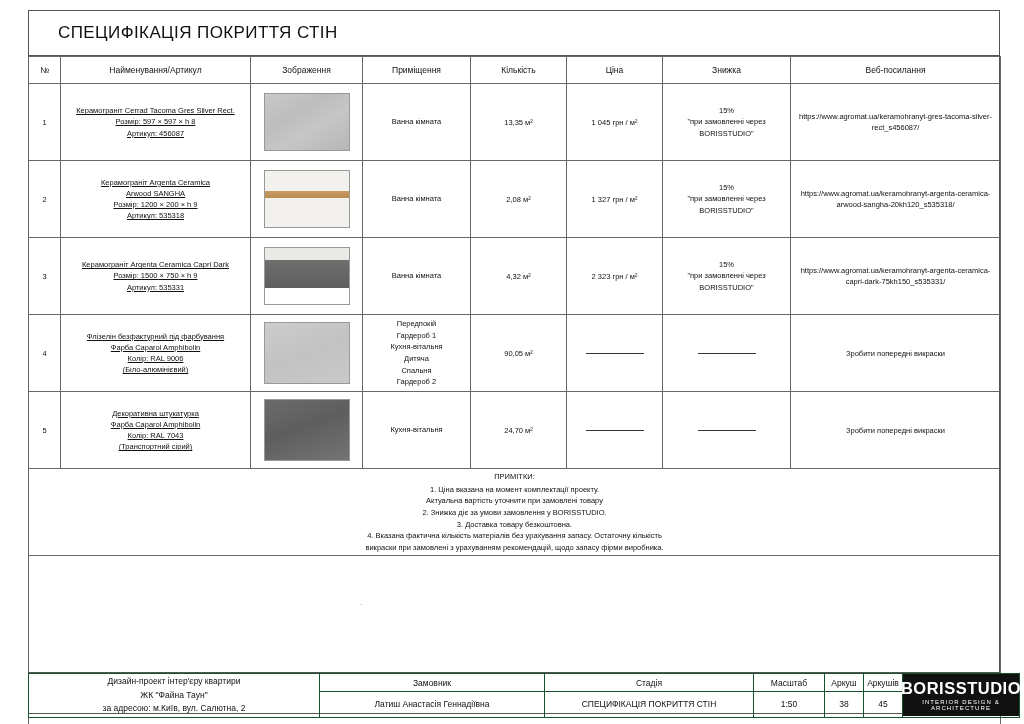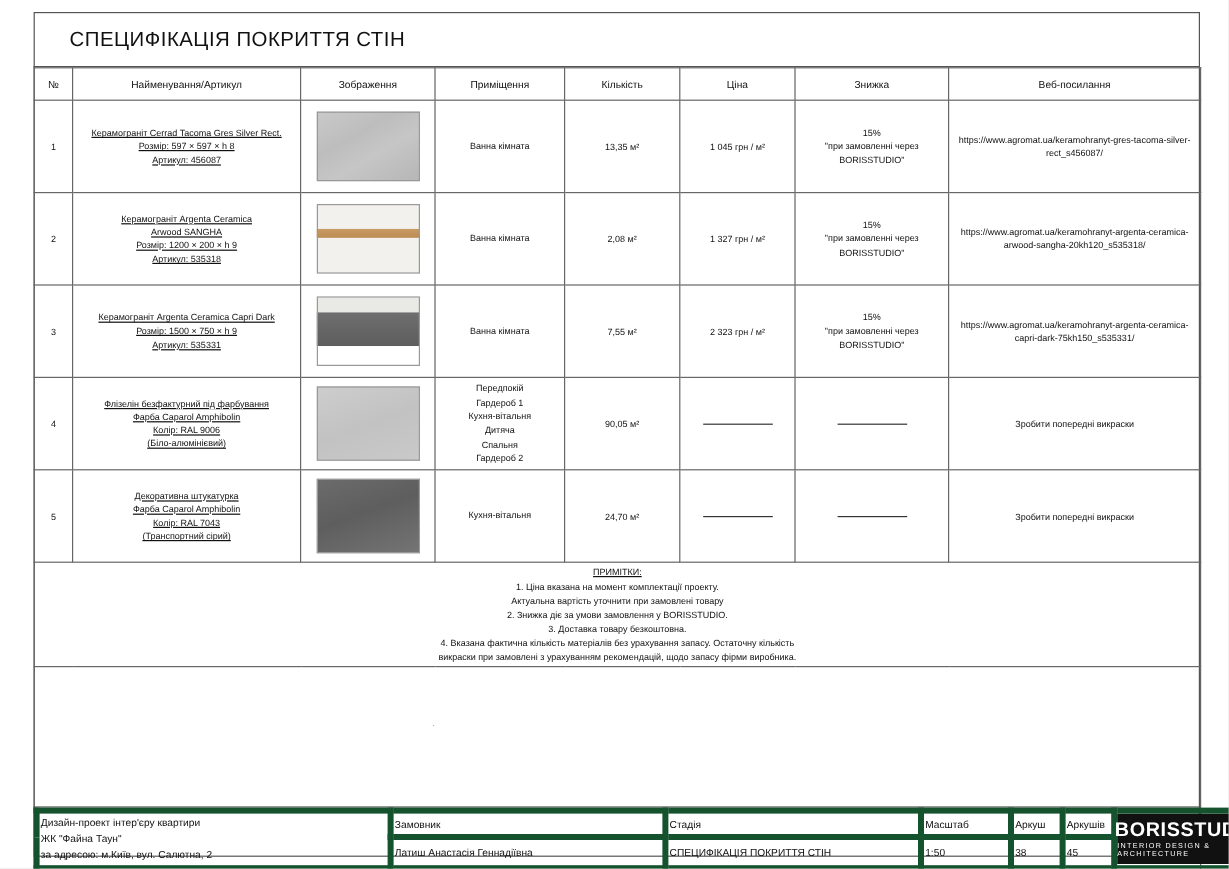--- a/index.html
+++ b/index.html
@@ -267,7 +267,7 @@
             <span class="swatch sw-3"></span>
           </td>
         <td class="room-cell" style="white-space:pre-line;">Ванна кімната</td>
-        <td>7,55 м²</td>
+        <td>4,32 м²</td>
         <td>2 323 грн / м²</td>
         <td class="disc-cell" style="white-space:pre-line;">15%
 "при замовленні через

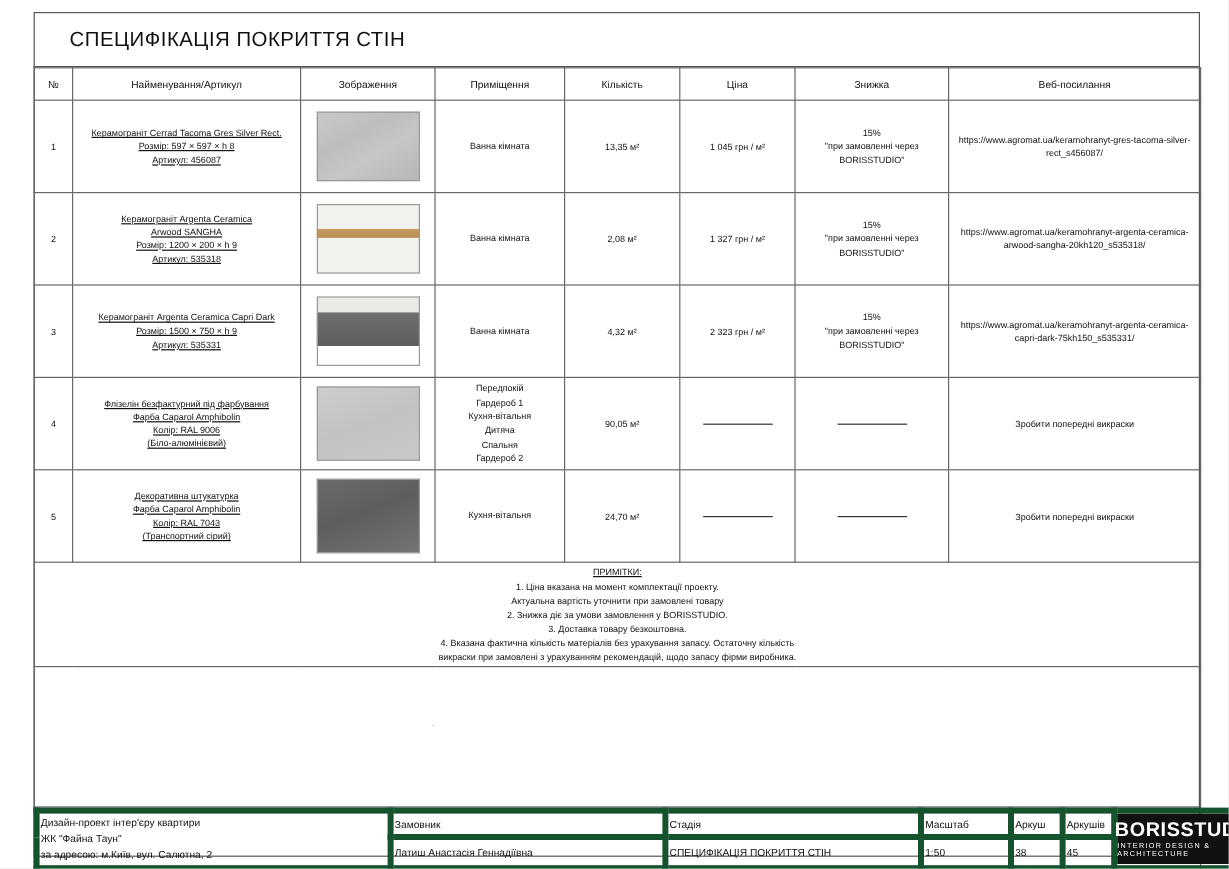--- a/index.html
+++ b/index.html
@@ -123,7 +123,6 @@
     height: auto;
   }
   .notes-title {
-    text-decoration: underline;
     margin-bottom: 1px;
   }
   .blank-row td { height: 222px; }

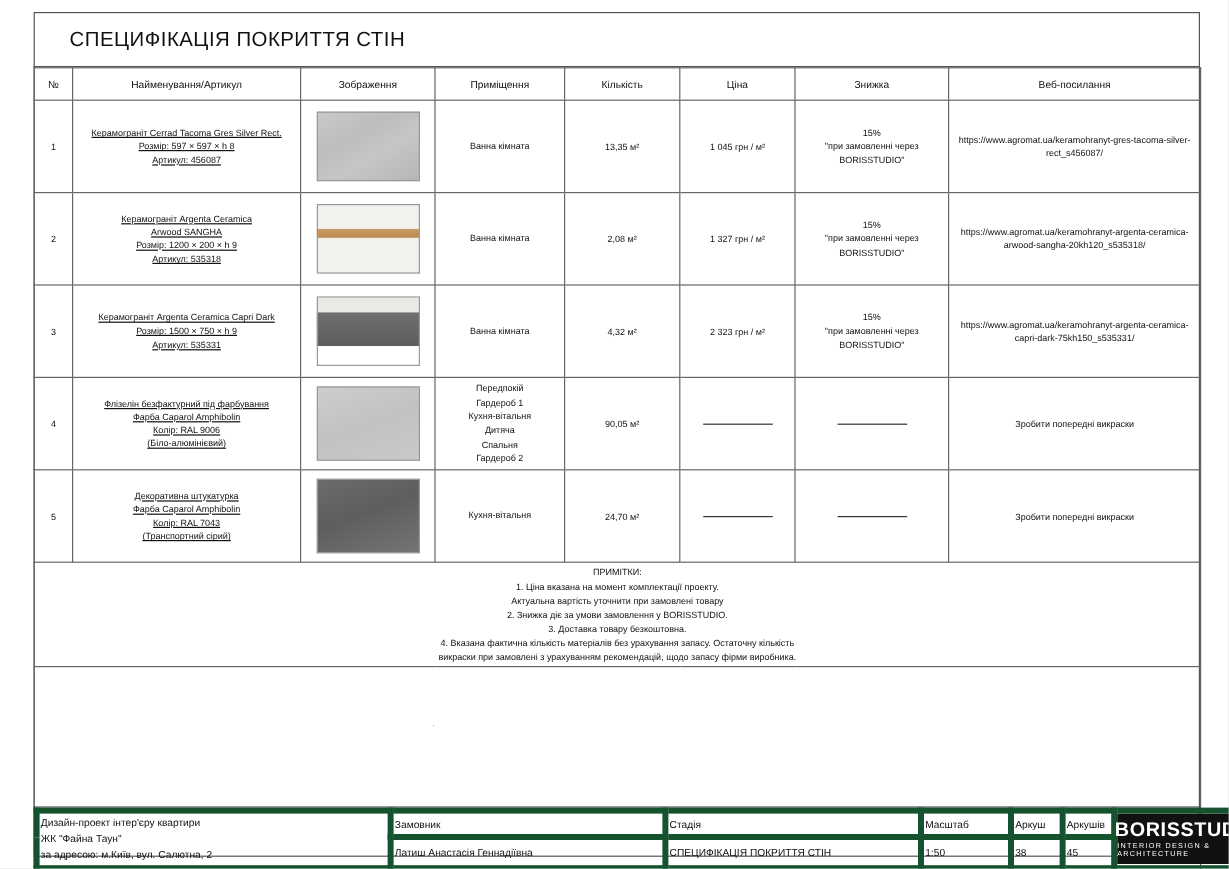--- a/index.html
+++ b/index.html
@@ -144,7 +144,8 @@
     table-layout: fixed;
   }
   table.tb td {
-    border: 5px solid #14532d;
+    border: 1px solid #14532d;
+    text-align: center;
     vertical-align: middle;
     font-size: 8.5px;
     color: #111;

